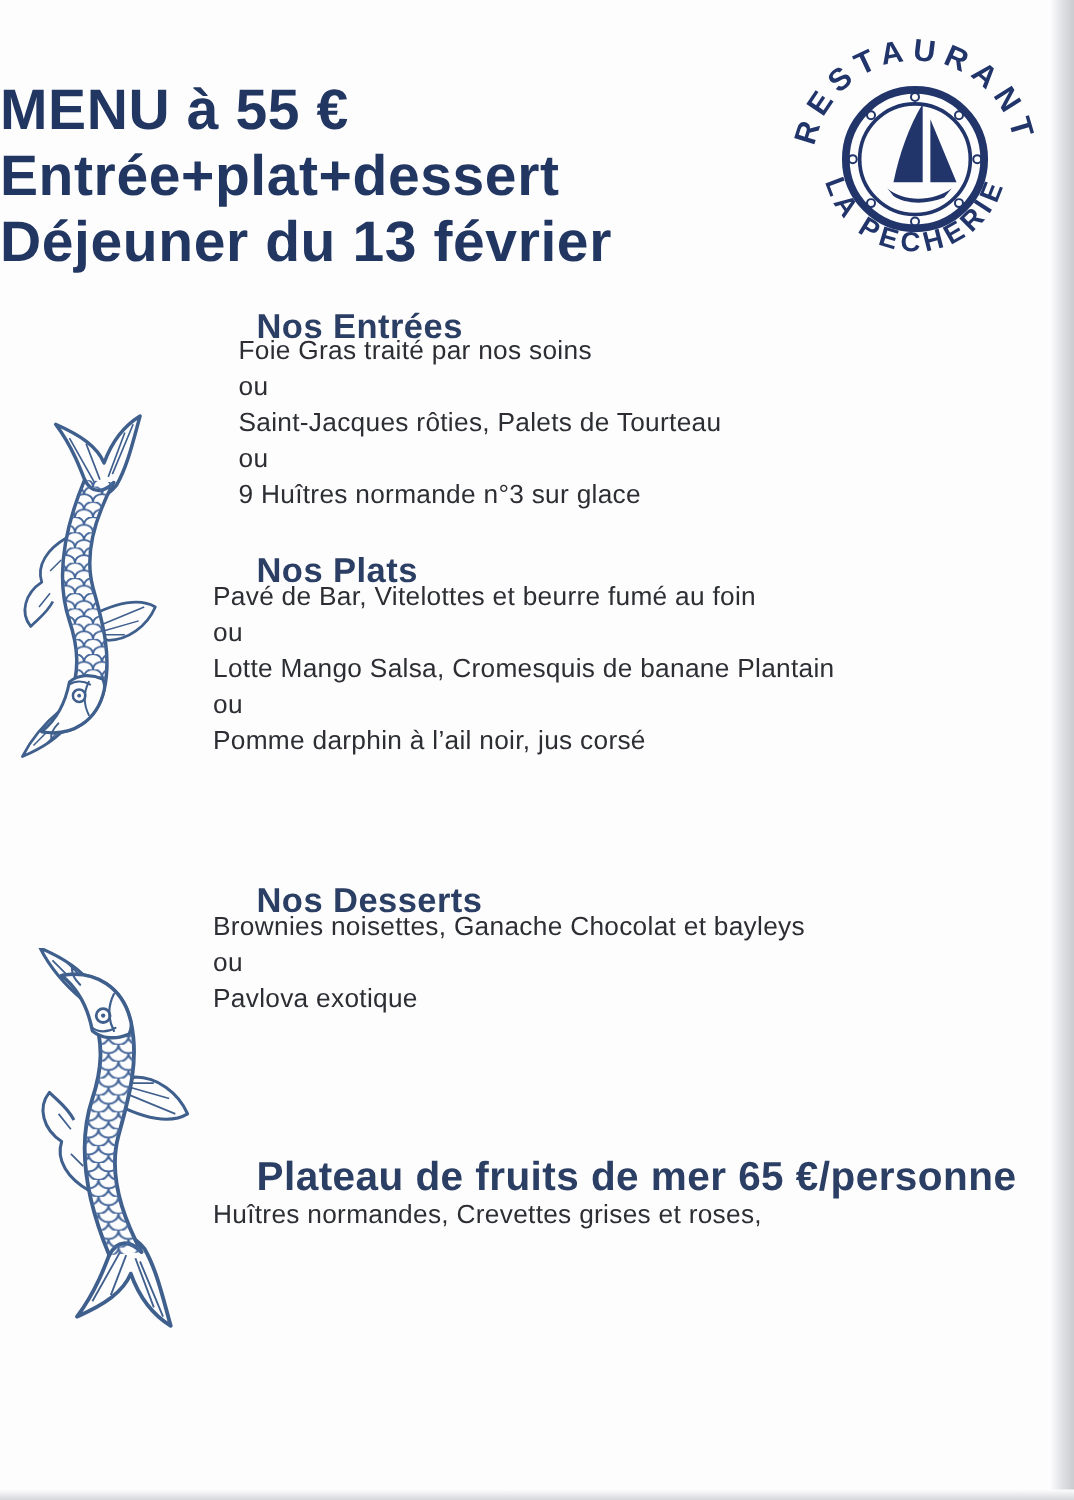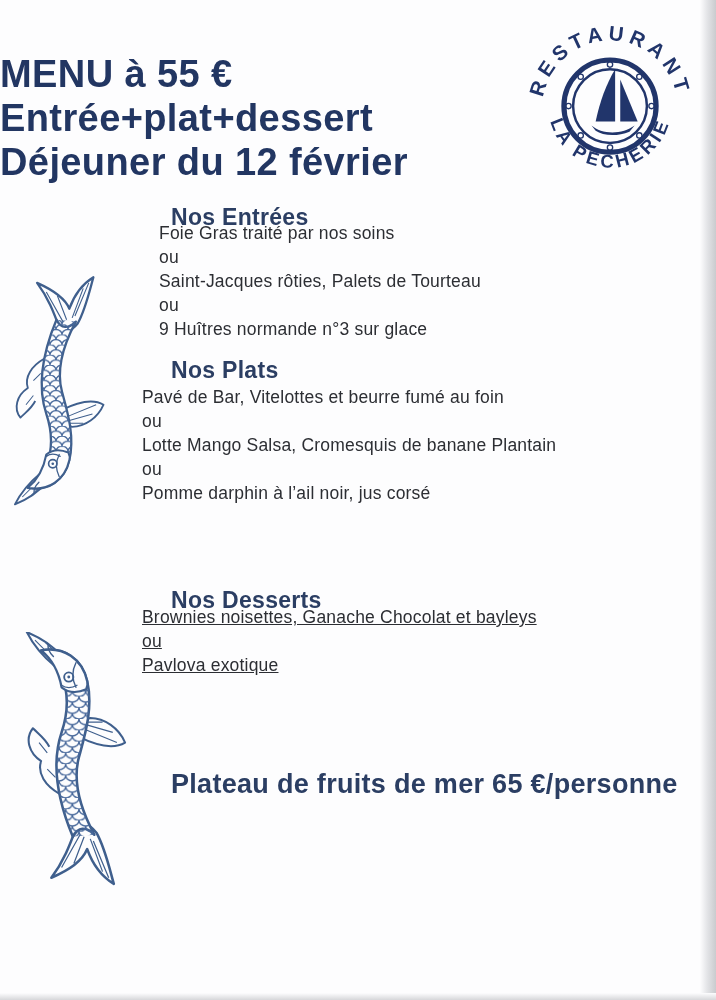--- a/index.html
+++ b/index.html
@@ -82,7 +82,7 @@
   <div class="title-block">
     <div>MENU à 55 €</div>
     <div>Entrée+plat+dessert</div>
-    <div>Déjeuner du 12 février</div>
+    <div>Déjeuner du 13 février</div>
   </div>
 
   <div class="logo">

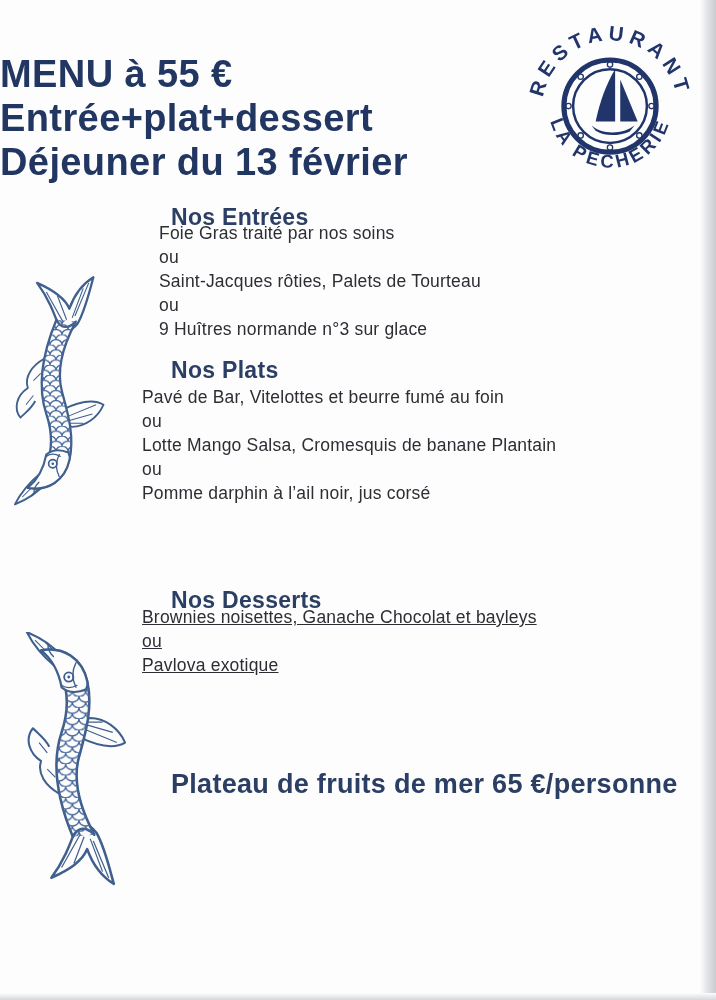--- a/index.html
+++ b/index.html
@@ -24,7 +24,7 @@
     font-size:23px;letter-spacing:.3px;white-space:nowrap;margin-left:28px;
   }
   #h-entrees{top:185px;}
-  #h-plats{top:338px;}
+  #h-plats{top:348px;}
   #h-desserts{top:568px;}
   #h-plateau{top:747px;font-size:27px;text-align:center;}
 

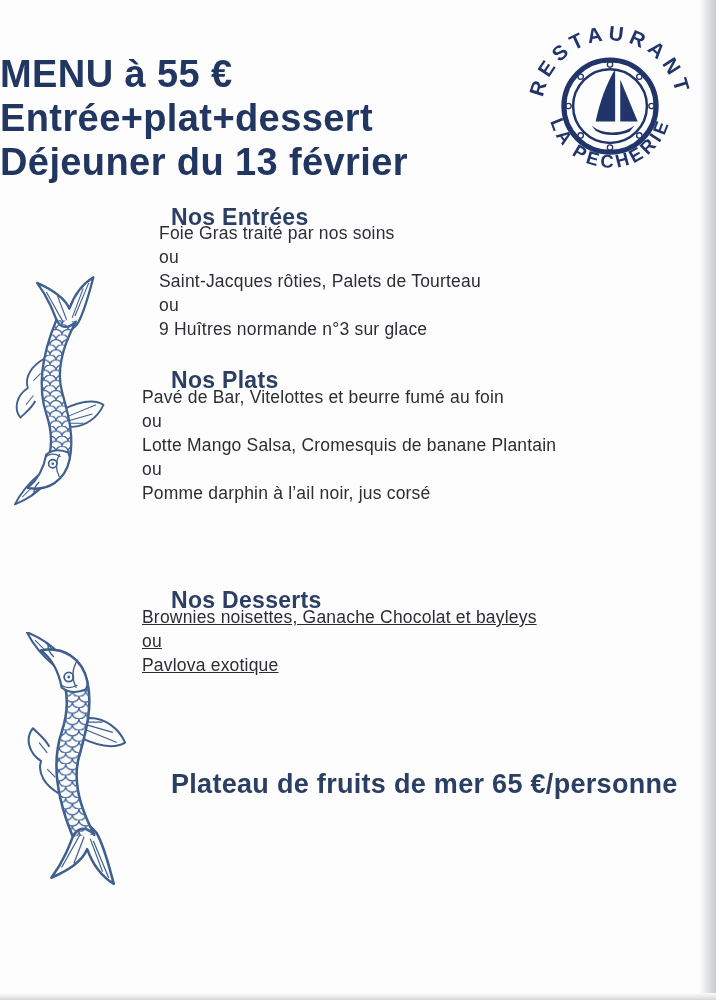--- a/index.html
+++ b/index.html
@@ -34,7 +34,7 @@
   }
   #b-entrees{top:221px;margin-left:17px;}
   #b-plats{top:385px;}
-  #b-desserts{top:605px;text-decoration:underline;}
+  #b-desserts{top:605px;}
   #b-plateau{top:797px;}
 
   .fish{position:absolute;}

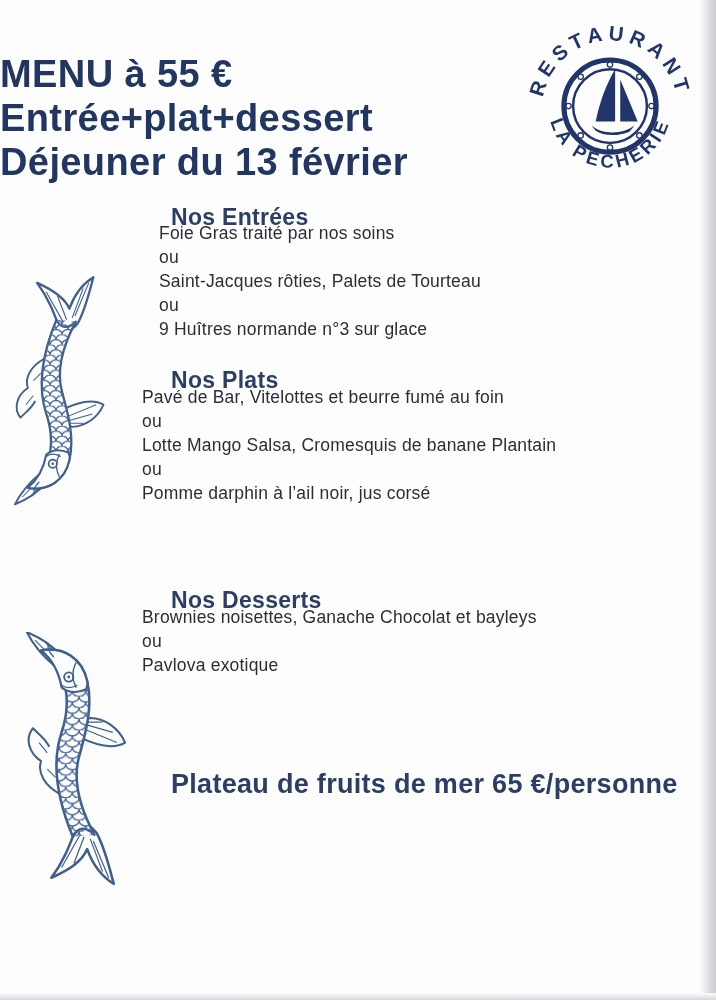--- a/index.html
+++ b/index.html
@@ -151,6 +151,7 @@
 
   <h2 class="section-heading" id="h-plateau">Plateau de fruits de mer 65 €/personne</h2>
   <div class="body-block" id="b-plateau">
+    <div>Huîtres normandes, Crevettes grises et roses,</div>
   </div>
 
   <div class="edge-right"></div>

